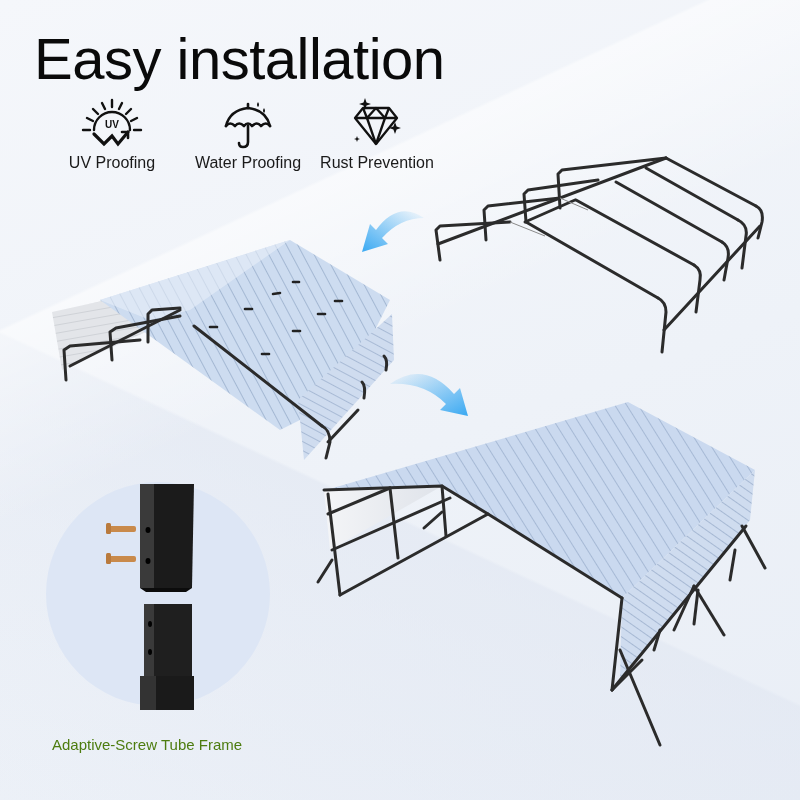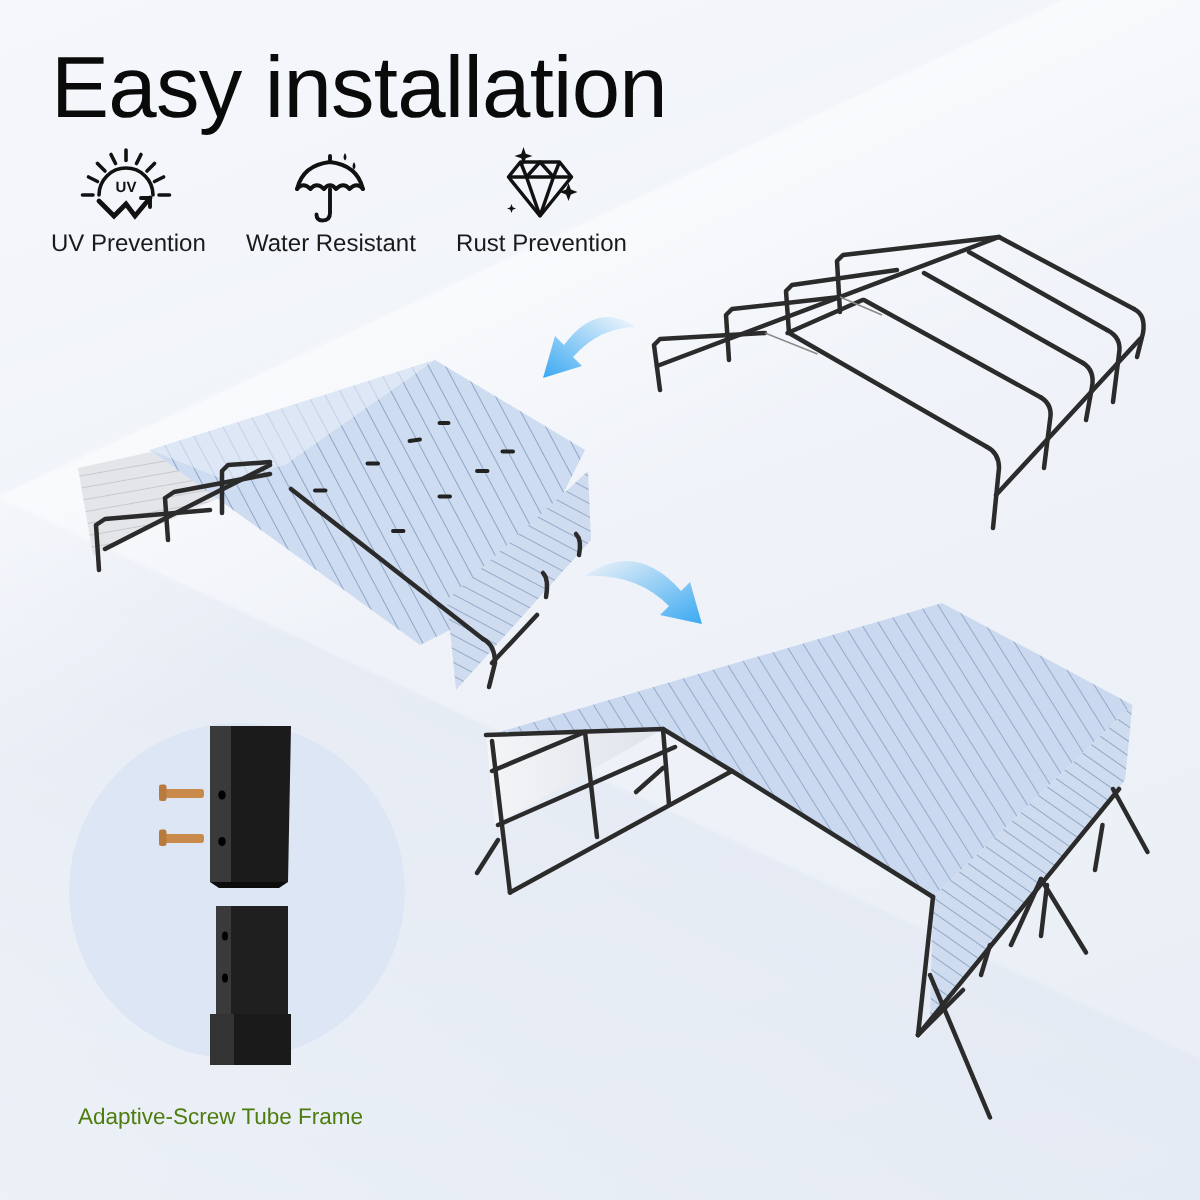--- a/index.html
+++ b/index.html
@@ -20,7 +20,7 @@
       line-height: 66px;
     }
     .features { position: absolute; left: 20px; top: 98px; width: 420px; height: 90px; }
-    .feature { position: absolute; top: 0; text-align: center; }
+    .feature { position: absolute; top: 0; text-align: center; margin-left: 28px; }
     .feature .icon { display: block; margin: 0 auto; }
     .feature .label {
       display: block; margin-top: 4px; font-size: 16px; color: #1a1a1a; white-space: nowrap;

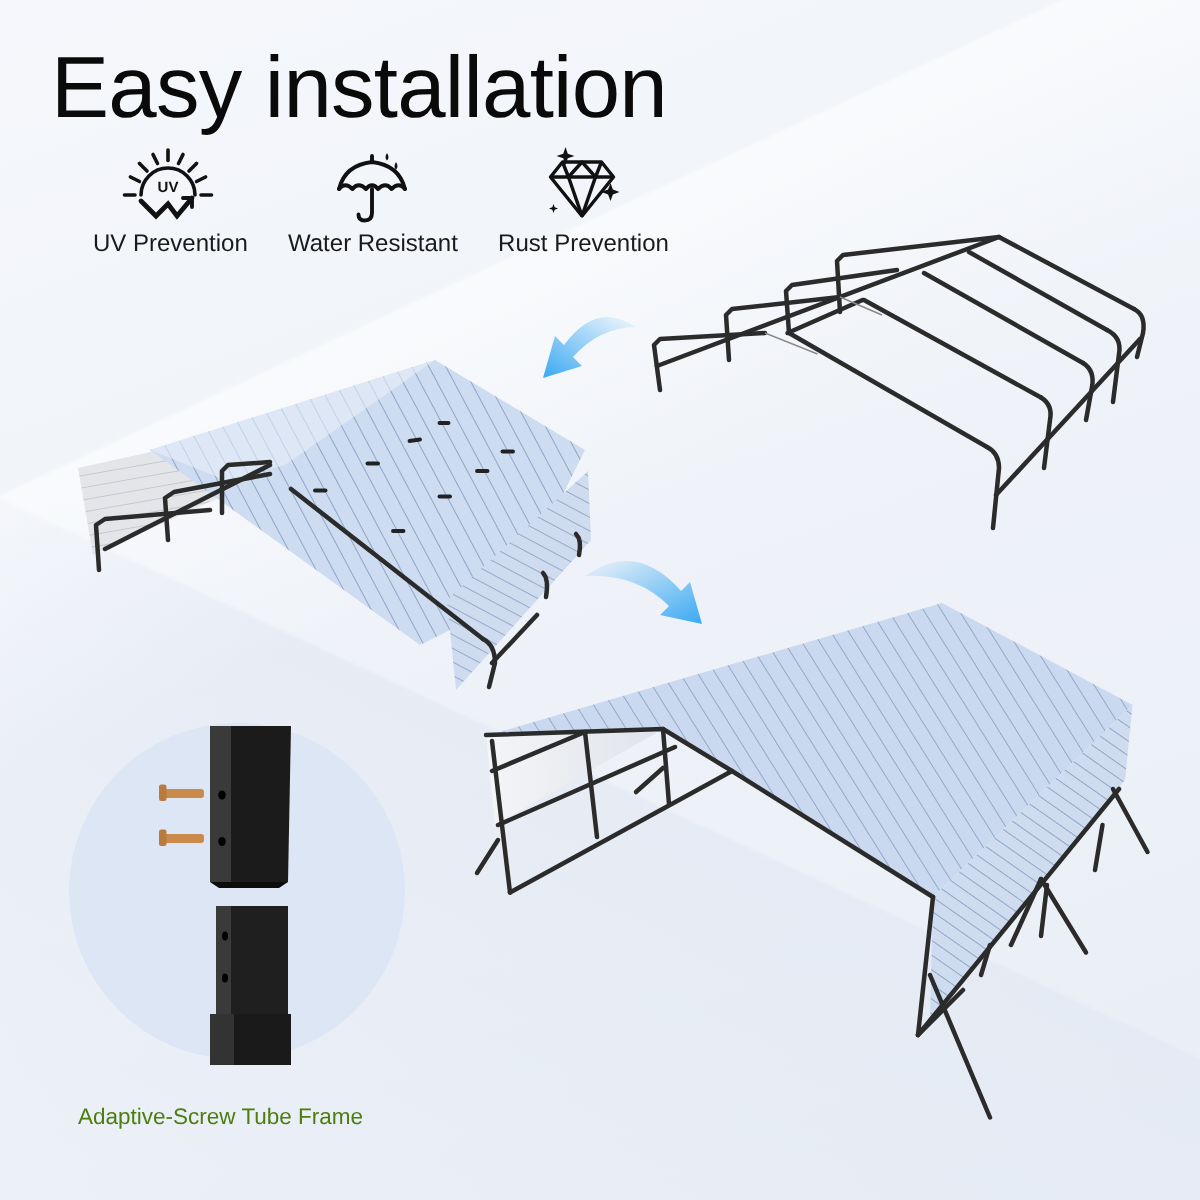--- a/index.html
+++ b/index.html
@@ -58,7 +58,7 @@
       </g>
       <text x="32" y="30" font-size="10" font-weight="700" text-anchor="middle" font-family="Liberation Sans, sans-serif" fill="#111">UV</text>
     </svg>
-    <span class="label">UV Prevention</span>
+    <span class="label">UV Proofing</span>
   </div>
 
   <div class="feature" style="left:144px; width:112px;">

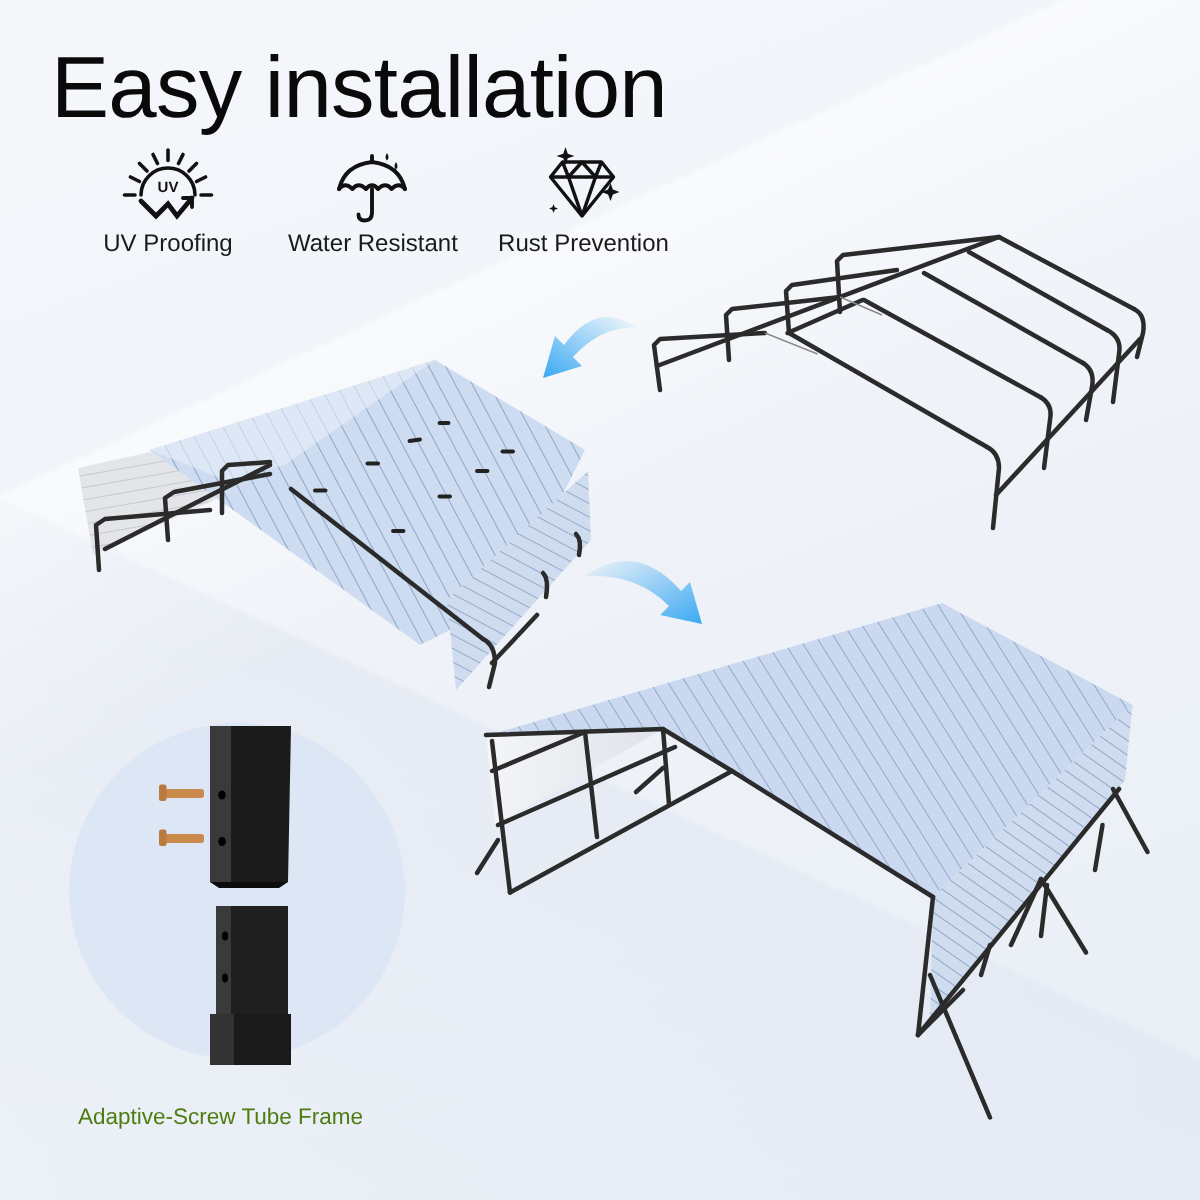--- a/index.html
+++ b/index.html
@@ -72,7 +72,7 @@
       <path d="M40 4 q2 3 0 5 q-2 -2 0 -5z" fill="#111"></path>
       <path d="M46 10 q2 3 0 5 q-2 -2 0 -5z" fill="#111"></path>
     </svg>
-    <span class="label">Water Resistant</span>
+    <span class="label">Water Proofing</span>
   </div>
 
   <div class="feature" style="left:280px; width:122px;">

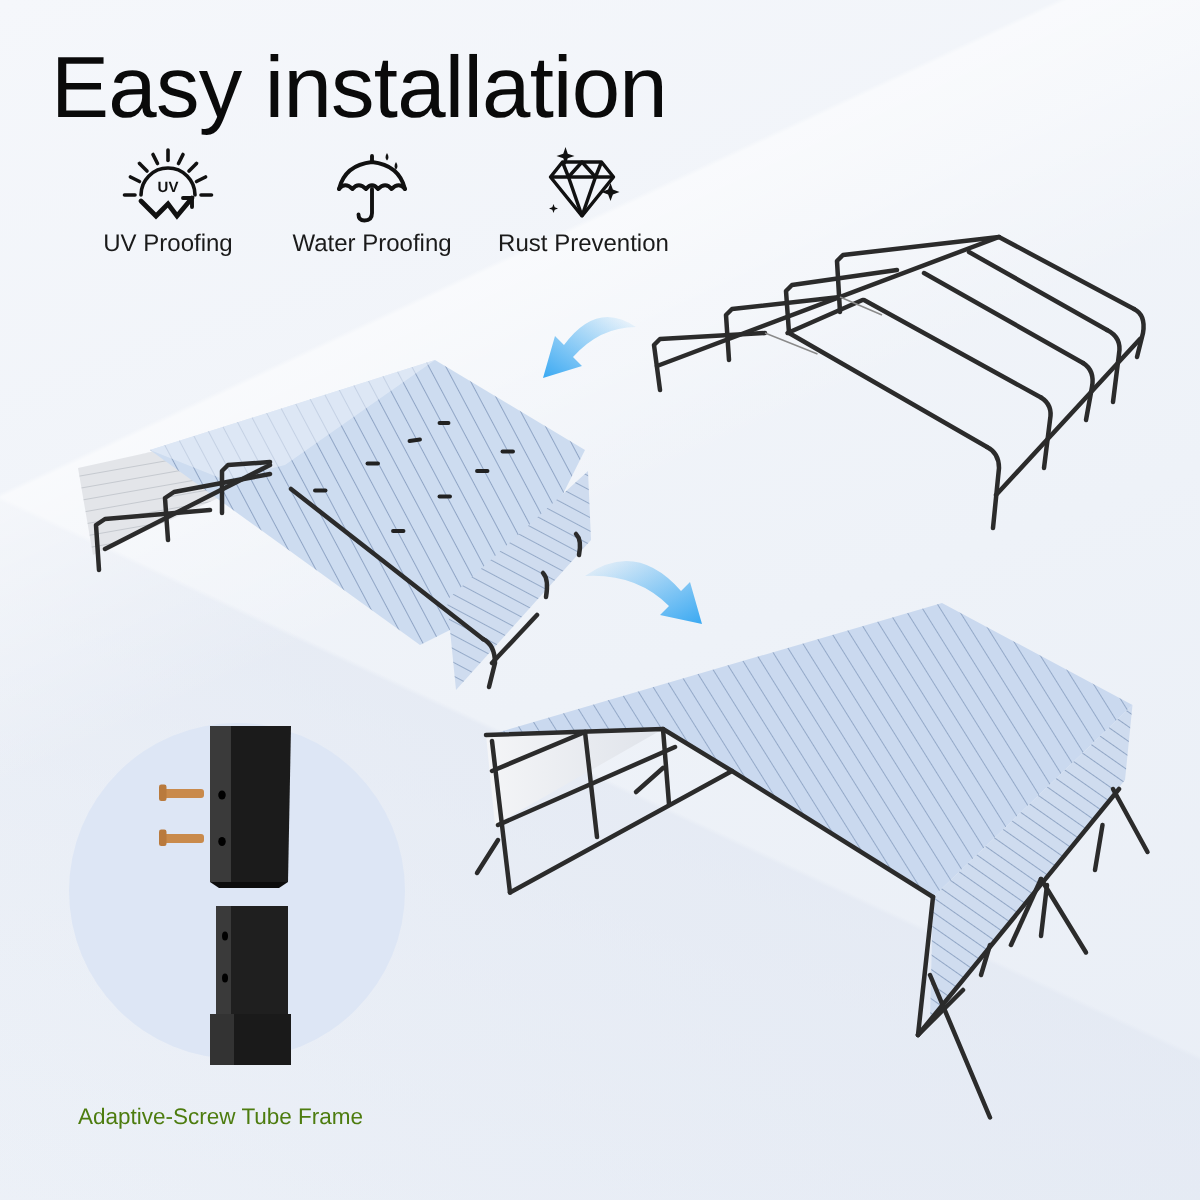--- a/index.html
+++ b/index.html
@@ -75,7 +75,7 @@
     <span class="label">Water Proofing</span>
   </div>
 
-  <div class="feature" style="left:280px; width:122px;">
+  <div class="feature" style="left:268px; width:122px;">
     <svg class="icon" width="60" height="52" viewBox="0 0 60 52">
       <g stroke="#111" stroke-width="2.3" fill="none" stroke-linejoin="round">
         <polygon points="8,20 16,10 42,10 50,20 29,46"></polygon>

